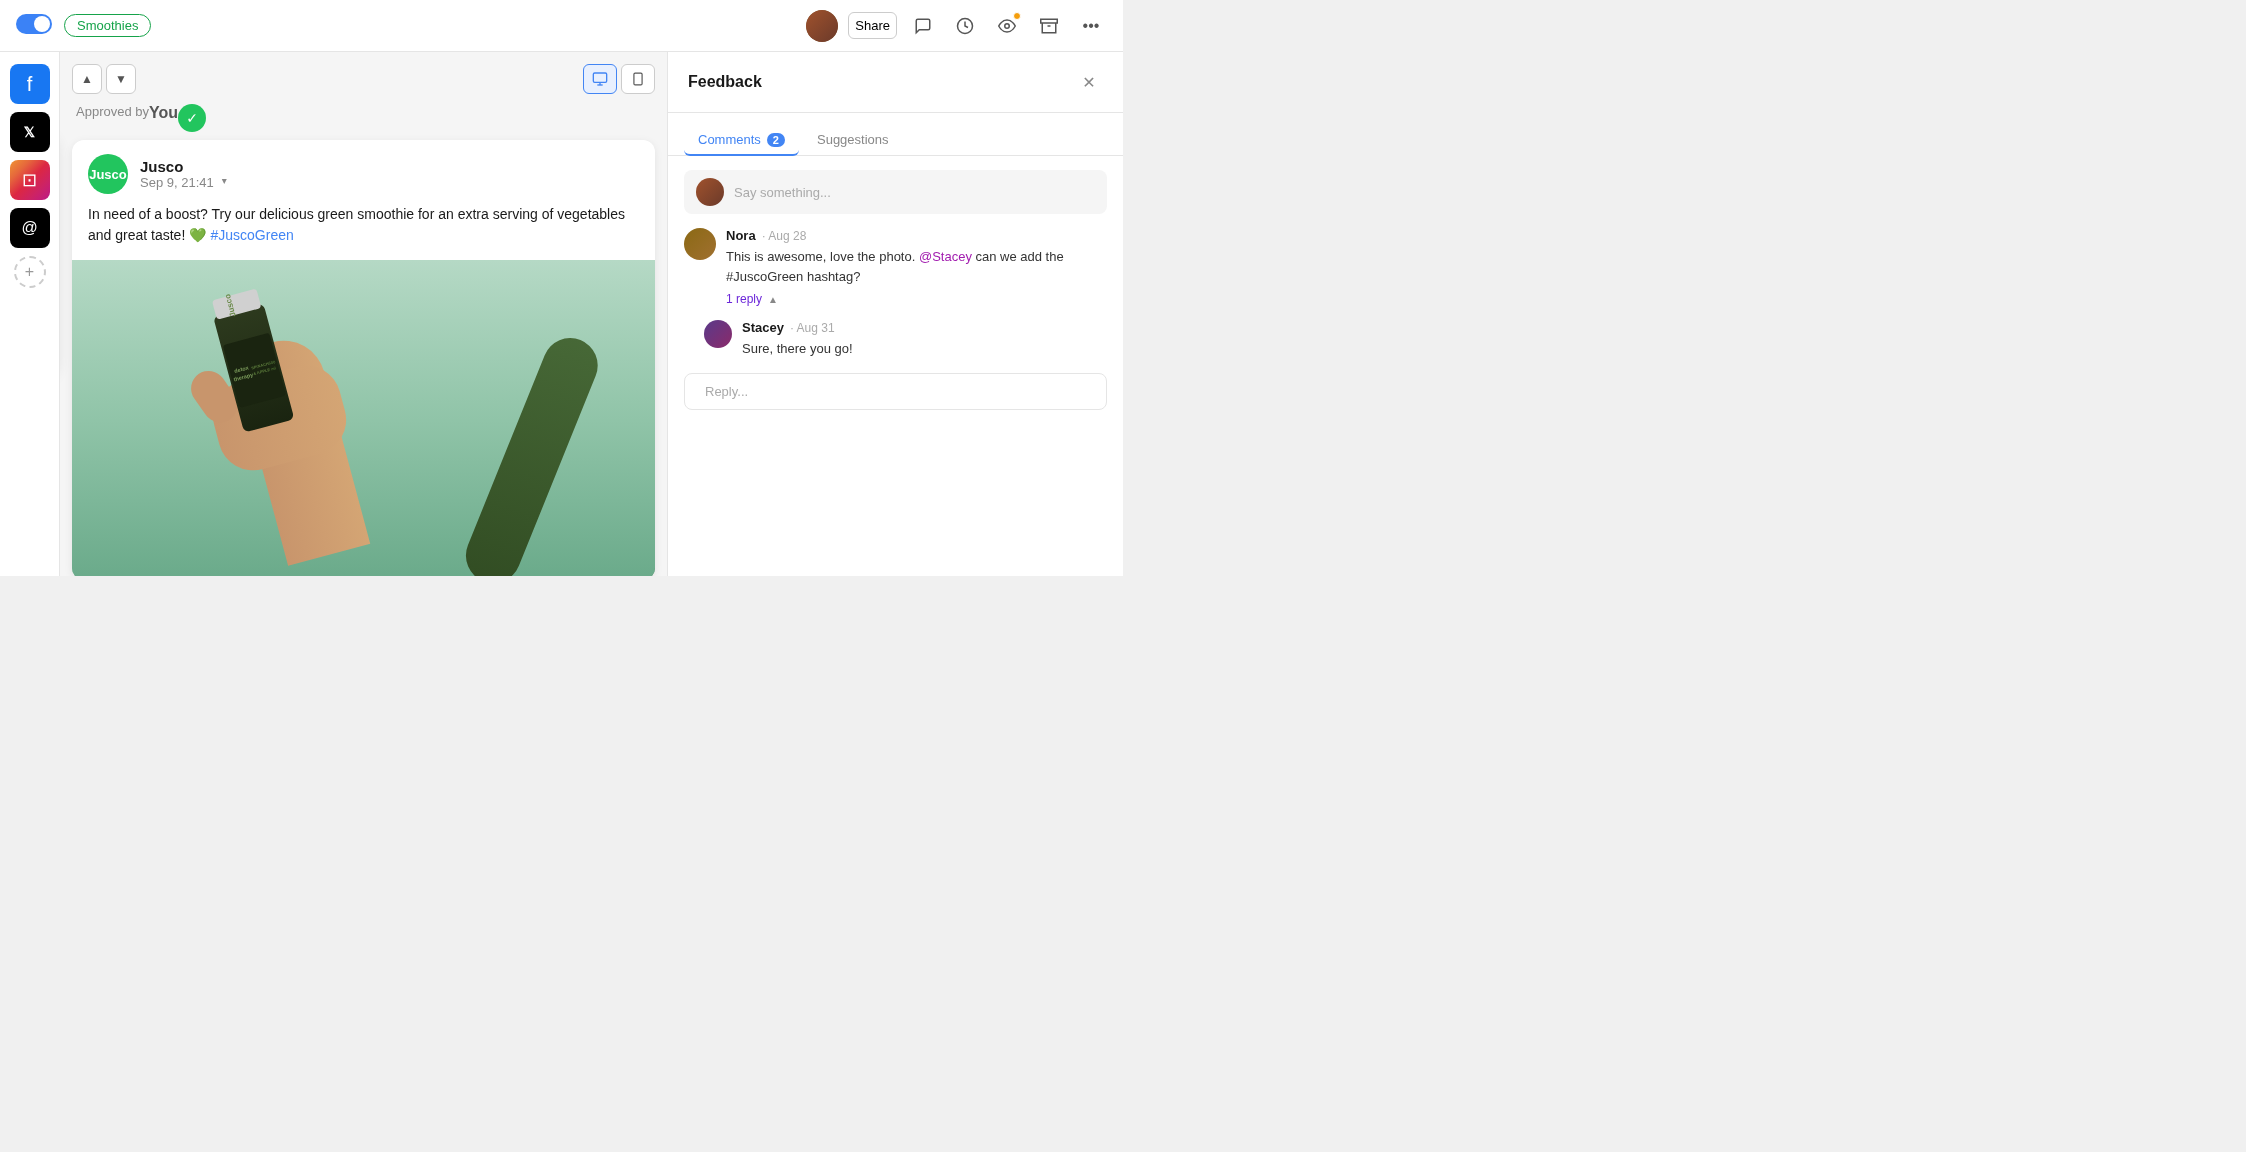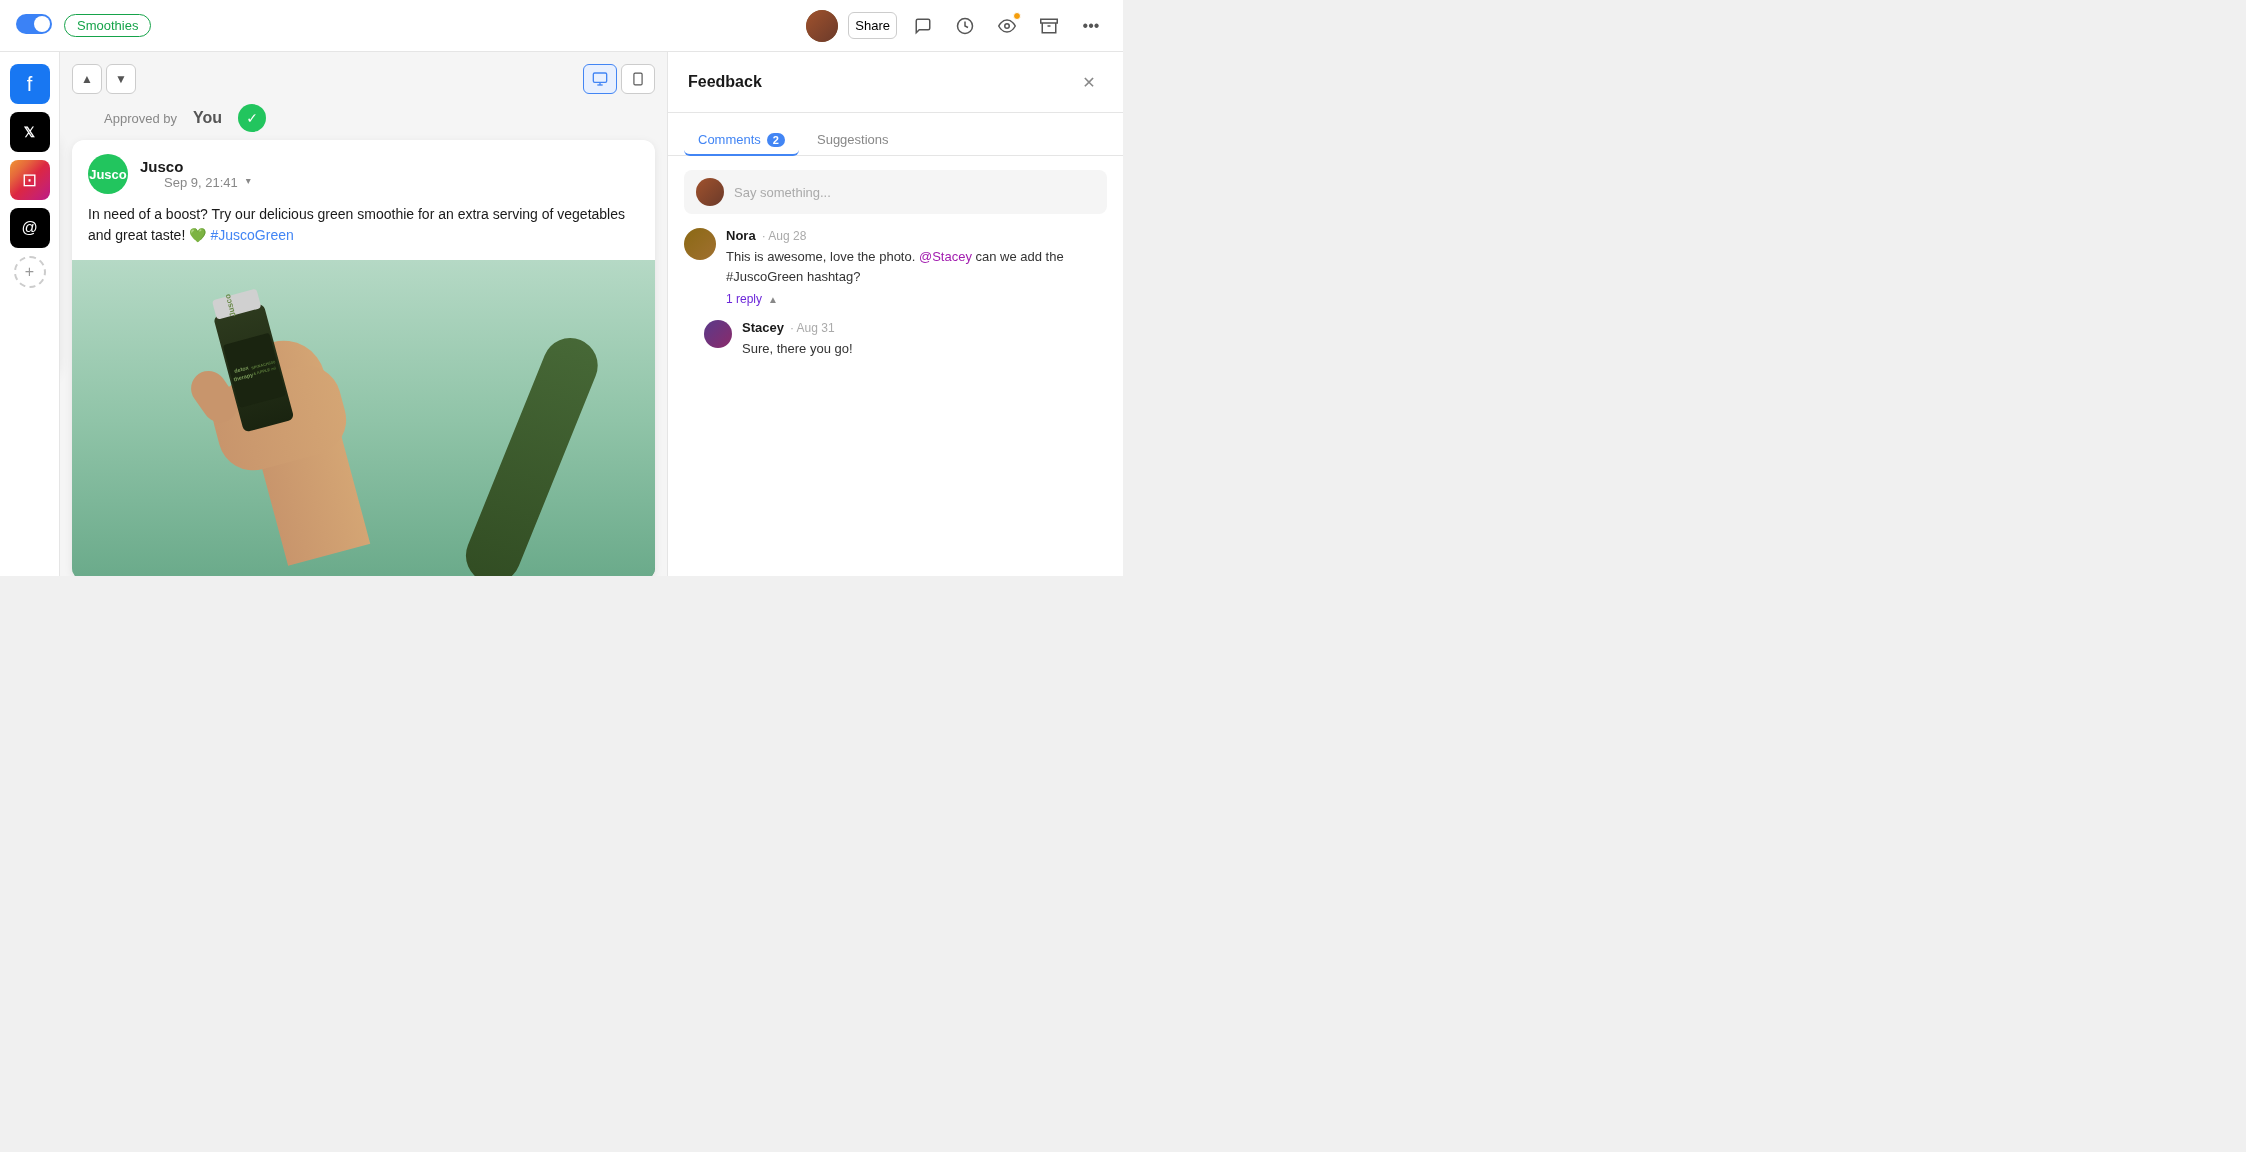--- a/index.html
+++ b/index.html
@@ -101,7 +101,7 @@
 
     
     .approved-row {
-      display: flex; align-items: center; gap: 16px; margin-bottom: 8px; padding-left: 4px; margin-left: 28px;
+      display: flex; align-items: flex-start; gap: 0; margin-bottom: 8px; padding-left: 4px;
     }
     .approved-text { font-size: 13px; color: #888; }
     .approved-you { font-weight: 600; color: #555; }

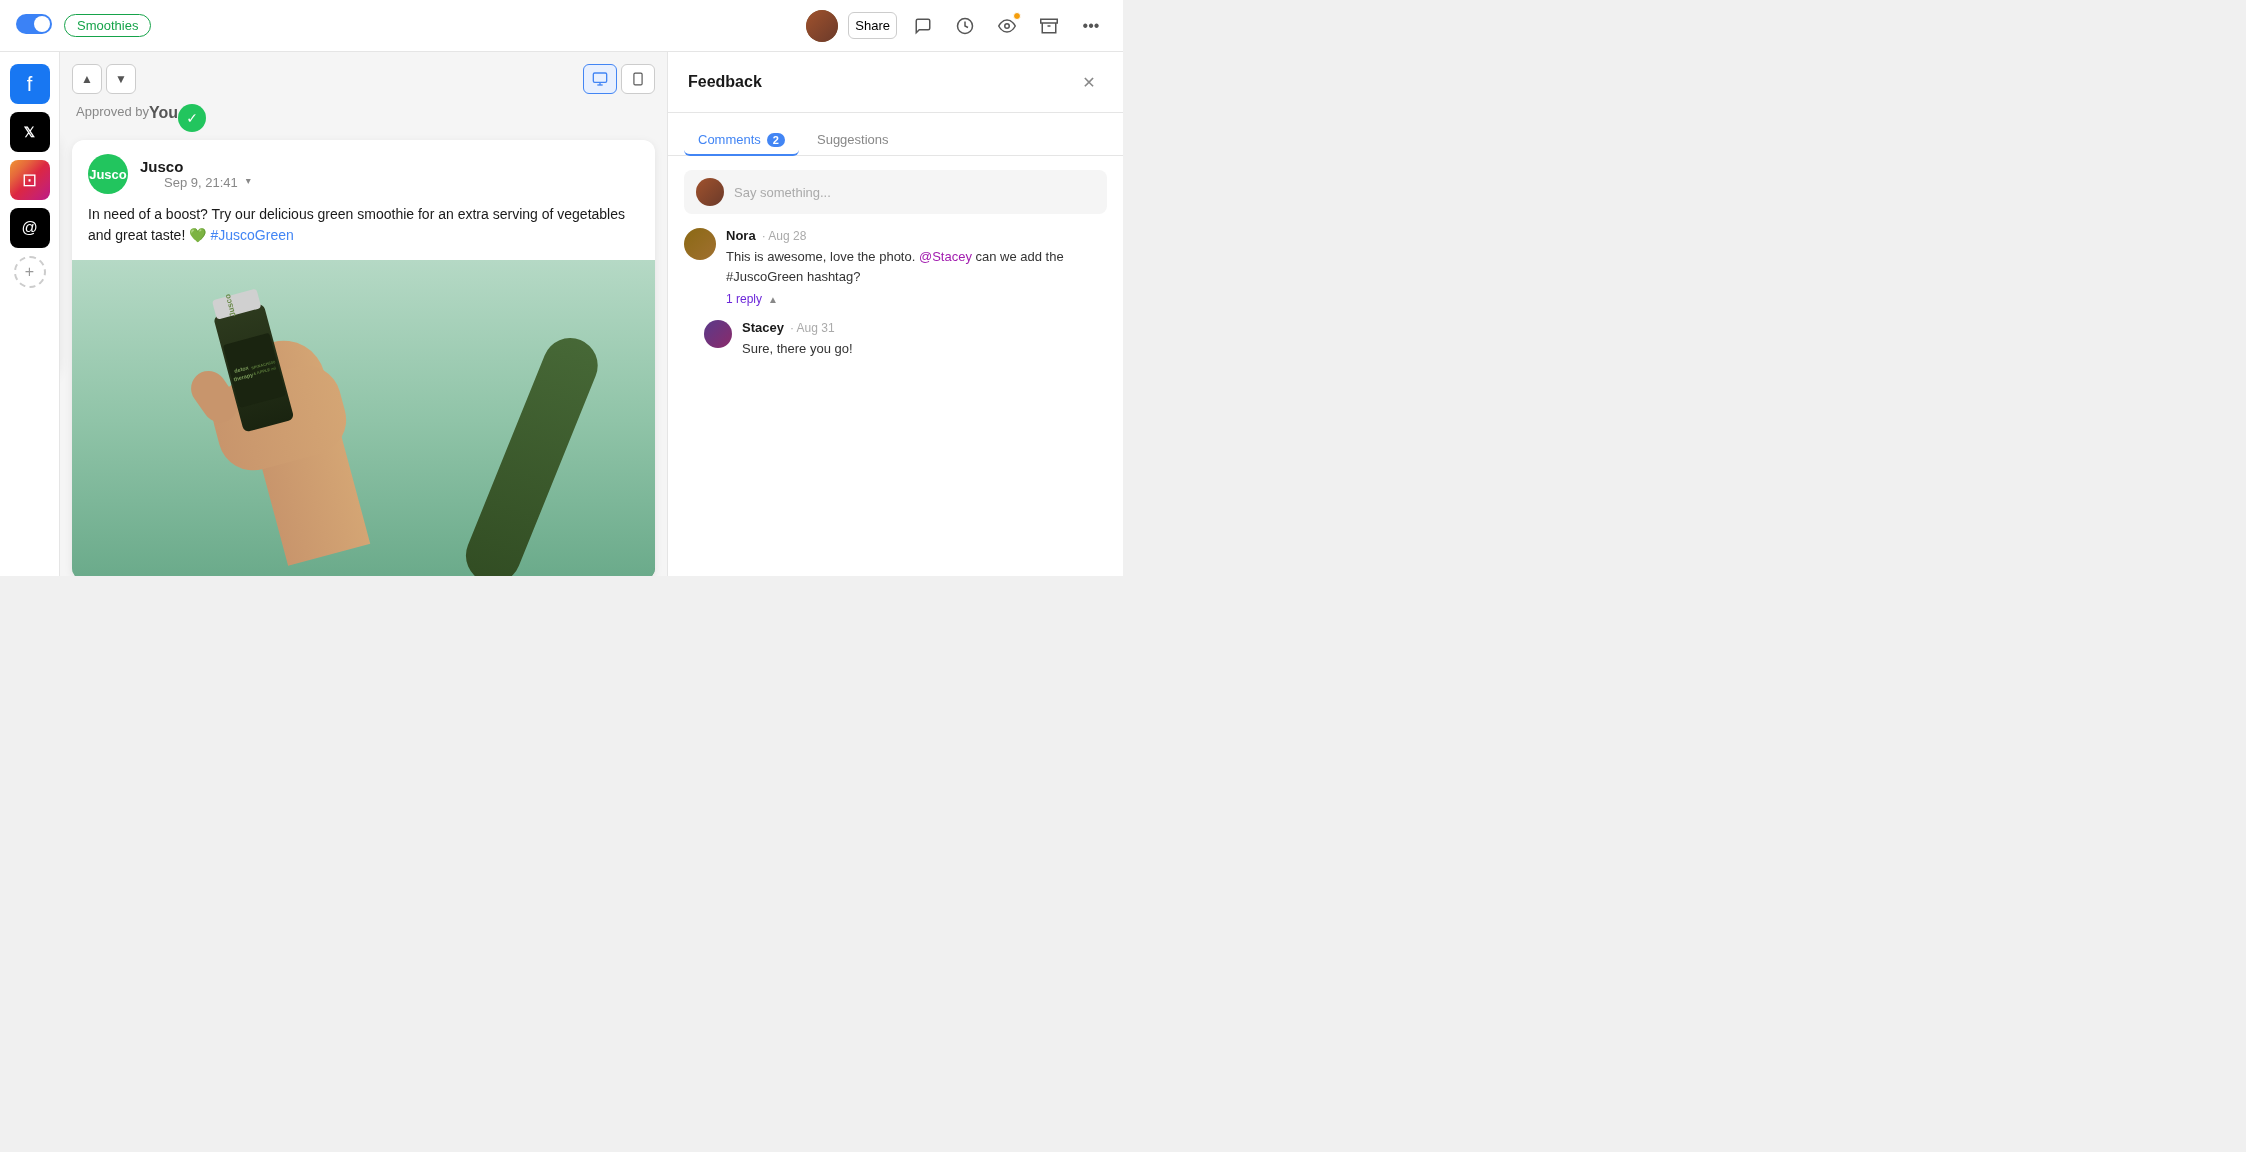--- a/index.html
+++ b/index.html
@@ -136,7 +136,7 @@
     }
     .post-meta { display: flex; flex-direction: column; }
     .post-name { font-size: 15px; font-weight: 600; color: #1a1a1a; }
-    .post-date { font-size: 13px; color: #888; display: flex; align-items: flex-start; gap: 8px; margin-left: 24px; }
+    .post-date { font-size: 13px; color: #888; display: flex; align-items: flex-start; gap: 8px; }
     .post-body { padding: 0 16px 14px; font-size: 14px; line-height: 1.5; color: #1a1a1a; }
     .hashtag { color: #4285f4; }
     .post-image {

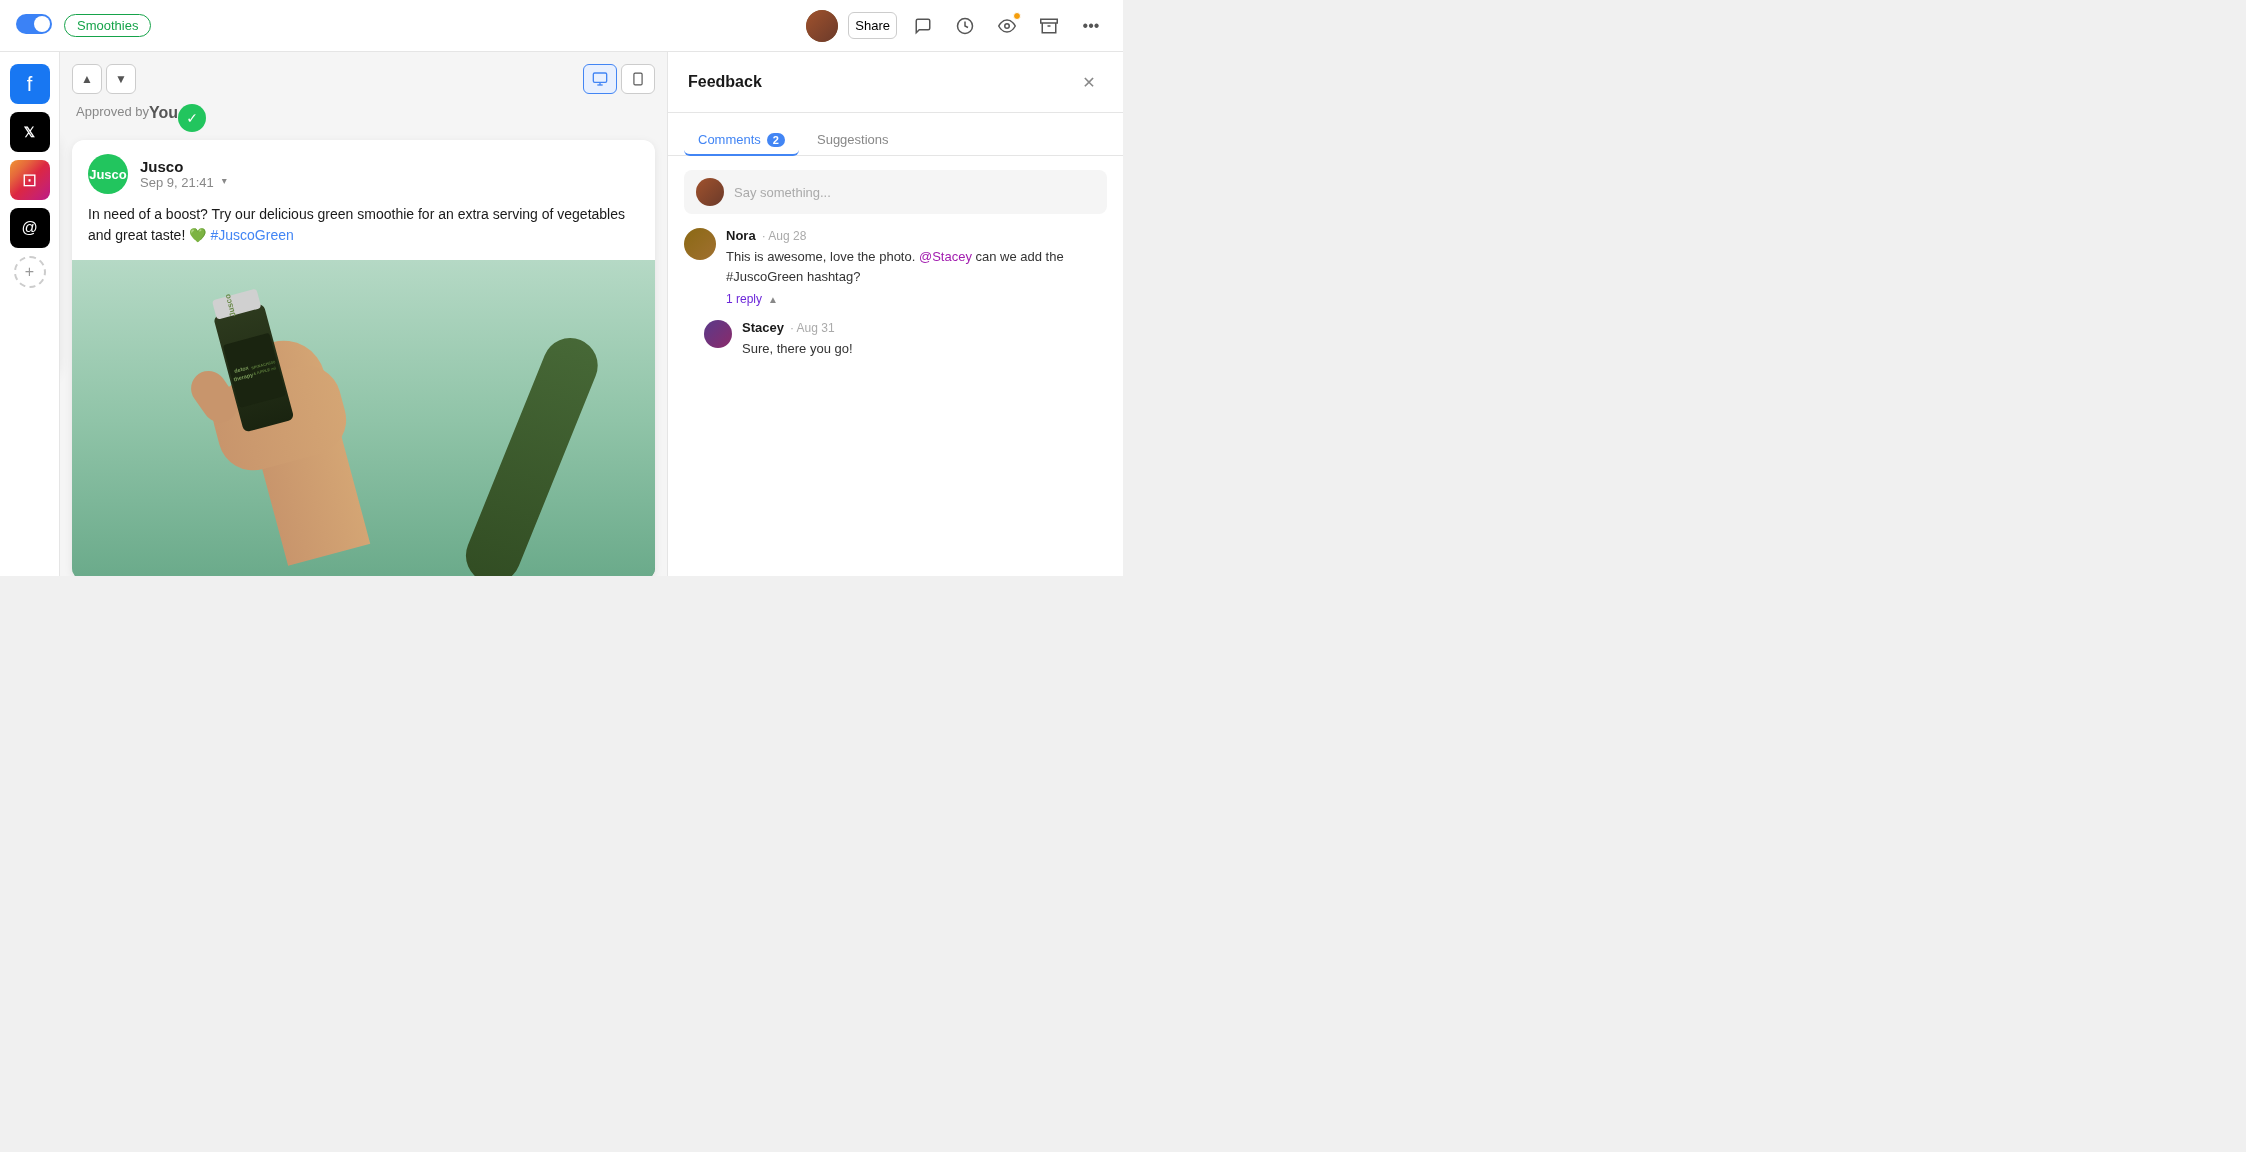--- a/index.html
+++ b/index.html
@@ -436,6 +436,9 @@
         </div>
       </div>
 
+      <div class="reply-input-box" style="padding-left:20px;">
+        <span>Reply...</span>
+      </div>
     </div>
   </div>
 

